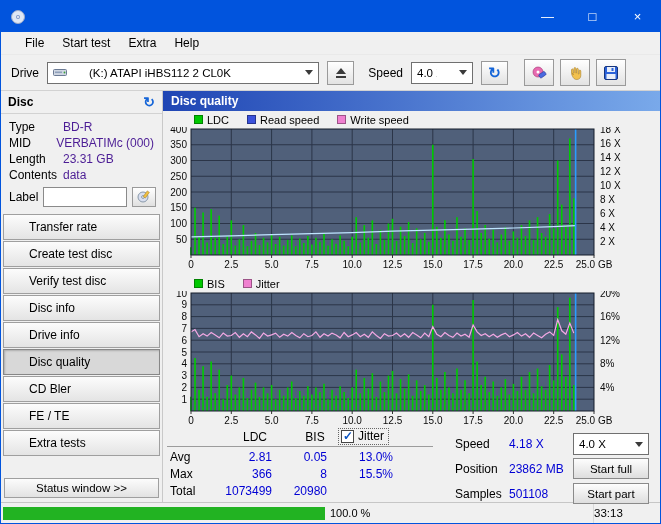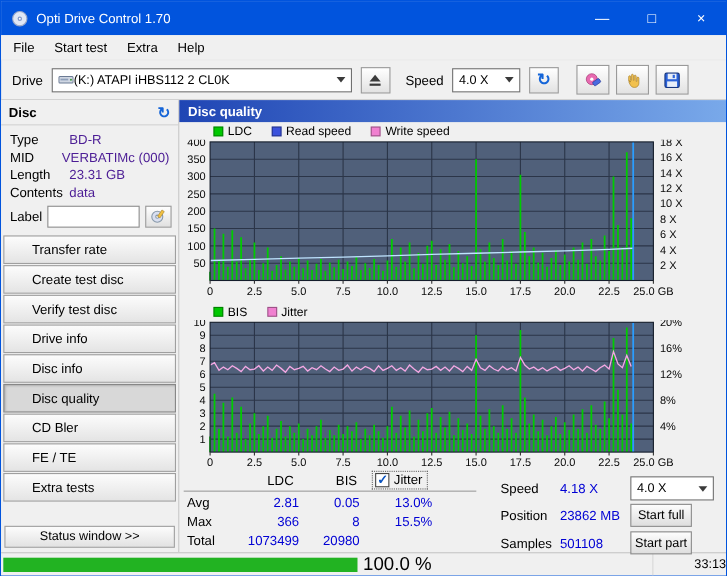--- a/index.html
+++ b/index.html
@@ -85,7 +85,6 @@
           <circle cx="8" cy="8" r="0.9" fill="#fff"></circle>
         </svg>
     </span>
-    <span class="title">Opti Drive Control 1.70</span>
     <div class="caption-buttons">
       <span class="cap-btn">—</span>
       <span class="cap-btn">□</span>

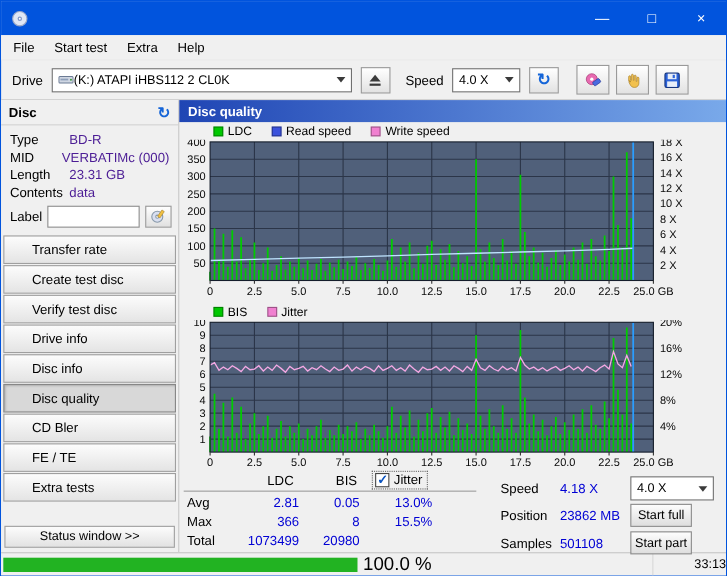--- a/index.html
+++ b/index.html
@@ -12,7 +12,7 @@
   .caption-buttons{margin-left:auto;display:flex;height:100%}
   .cap-btn{width:45px;display:flex;align-items:center;justify-content:center;font-size:13px;color:#fff}
 
-  .menubar{height:22px;display:flex;align-items:stretch;background:#f0f0f0;padding-left:2px}
+  .menubar{height:22px;display:flex;align-items:stretch;background:#f0f0f0;padding-left:15px}
   .menu-item{padding:4px 9px 3px}
 
   .toolbar{height:37px;display:flex;align-items:center;padding:0 10px;gap:8px;border-top:1px solid #e9e9e9;border-bottom:1px solid #d2d2d2;flex:0 0 auto}

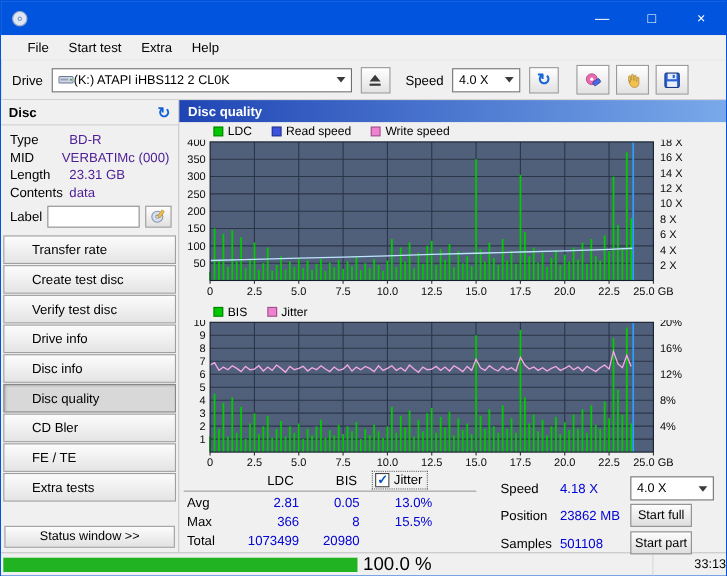--- a/index.html
+++ b/index.html
@@ -16,7 +16,7 @@
   .menu-item{padding:4px 9px 3px}
 
   .toolbar{height:37px;display:flex;align-items:center;padding:0 10px;gap:8px;border-top:1px solid #e9e9e9;border-bottom:1px solid #d2d2d2;flex:0 0 auto}
-  .combo{height:22px;border:1px solid #707070;background:#fff;display:flex;align-items:center;gap:0;padding:0 5px;font-size:11.5px}
+  .combo{height:22px;border:1px solid #707070;background:#fff;display:flex;align-items:center;gap:22px;padding:0 5px;font-size:11.5px}
   .combo-text{white-space:nowrap;overflow:hidden}
   .combo-arrow{width:0;height:0;border-left:4px solid transparent;border-right:4px solid transparent;border-top:5px solid #3a3a3a;margin-left:auto}
   .drive-combo{width:274px}

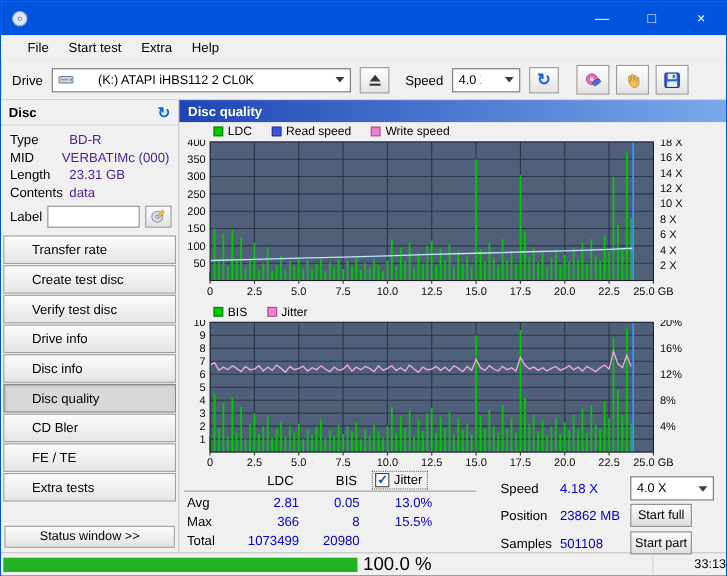--- a/index.html
+++ b/index.html
@@ -197,10 +197,10 @@
           <span>Verify test disc</span>
         </div>
       <div class="nav-btn">
+          <span>Disc info</span>
+        </div>
+      <div class="nav-btn">
           <span>Drive info</span>
-        </div>
-      <div class="nav-btn">
-          <span>Disc info</span>
         </div>
       <div class="nav-btn active">
           <span>Disc quality</span>

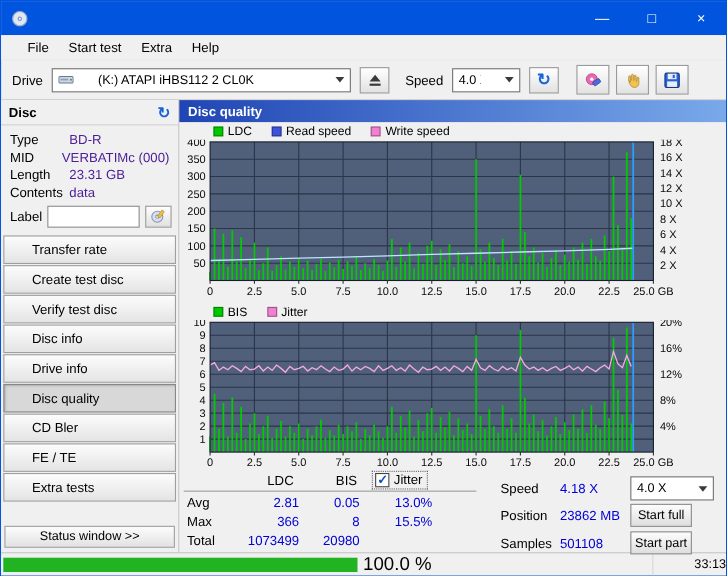--- a/index.html
+++ b/index.html
@@ -63,7 +63,7 @@
   .checkbox{width:13px;height:13px;border:1px solid #454545;background:#fff;position:relative}
   .checkbox.checked::after{content:"✓";position:absolute;left:1px;top:-2px;font-size:12px;font-weight:bold;color:#0a53c0}
   .bp-combo{position:absolute;left:410px;width:76px}
-  .bp-btn{position:absolute;left:410px;width:56px;height:21px;border:1px solid #8a8a8a;background:linear-gradient(#fdfdfd,#dedede);font-family:inherit;font-size:11.5px}
+  .bp-btn{position:absolute;left:410px;width:76px;height:21px;border:1px solid #8a8a8a;background:linear-gradient(#fdfdfd,#dedede);font-family:inherit;font-size:11.5px}
 
   .statusbar{height:21px;border-top:1px solid #c6c6c6;display:flex;align-items:center;background:#f0f0f0;font-size:11.5px;flex:0 0 auto}
   .sb-status{width:149px;height:100%;display:flex;align-items:center;padding-left:6px;border-right:1px solid #d8d8d8}

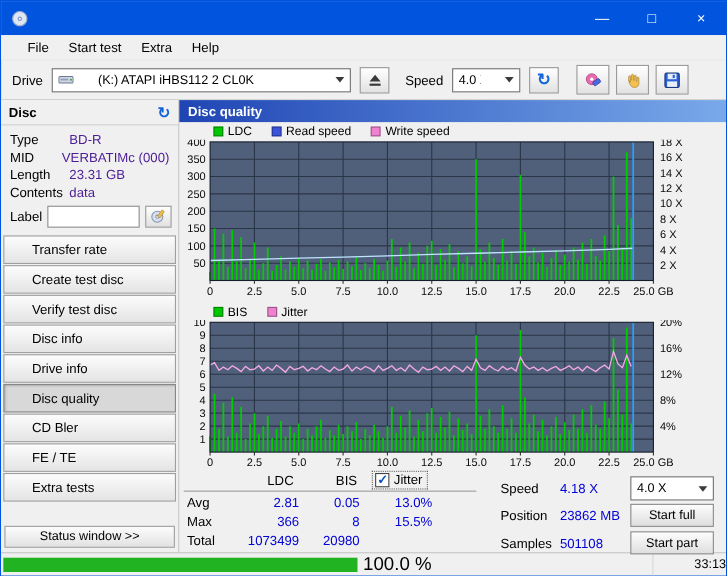--- a/index.html
+++ b/index.html
@@ -69,7 +69,7 @@
   .sb-status{width:149px;height:100%;display:flex;align-items:center;padding-left:6px;border-right:1px solid #d8d8d8}
   .sb-progress{flex:1;height:100%;display:flex;align-items:center;padding-left:2px;gap:5px;border-right:1px solid #d8d8d8}
   .pbar-fill{width:322px;height:13px}
-  .pbar-label{font-size:17px}
+  .pbar-label{font-size:11px}
   .sb-time{width:66px;text-align:right}
 </style>
 </head>

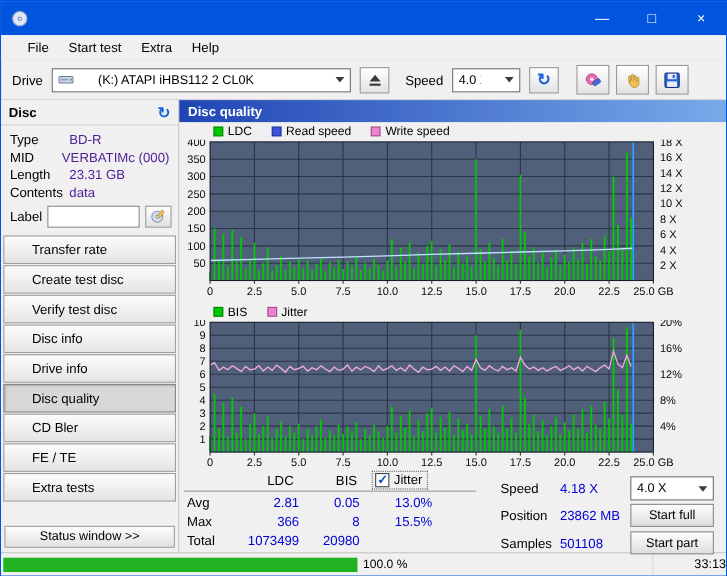--- a/index.html
+++ b/index.html
@@ -70,7 +70,7 @@
   .sb-progress{flex:1;height:100%;display:flex;align-items:center;padding-left:2px;gap:5px;border-right:1px solid #d8d8d8}
   .pbar-fill{width:322px;height:13px}
   .pbar-label{font-size:11px}
-  .sb-time{width:66px;text-align:right}
+  .sb-time{width:66px;text-align:left}
 </style>
 </head>
 <body>

